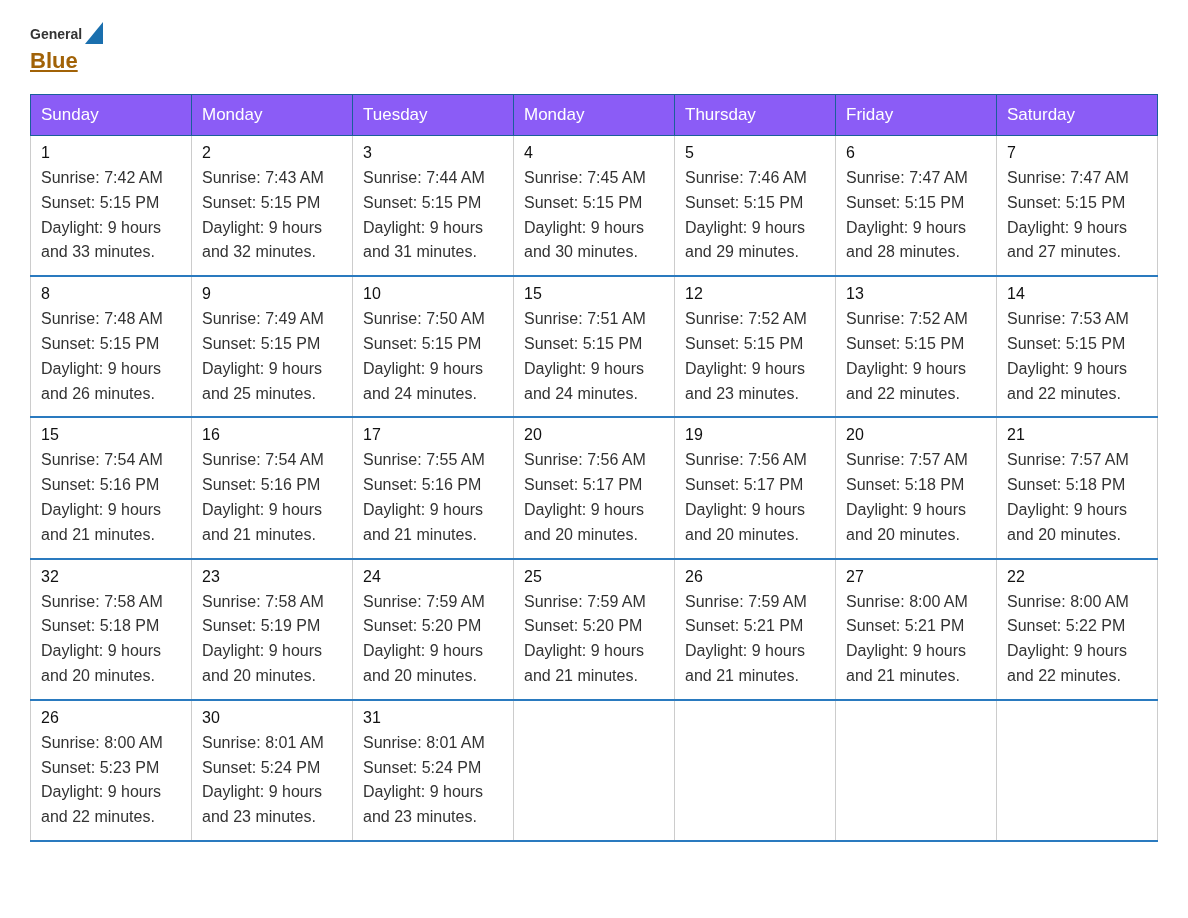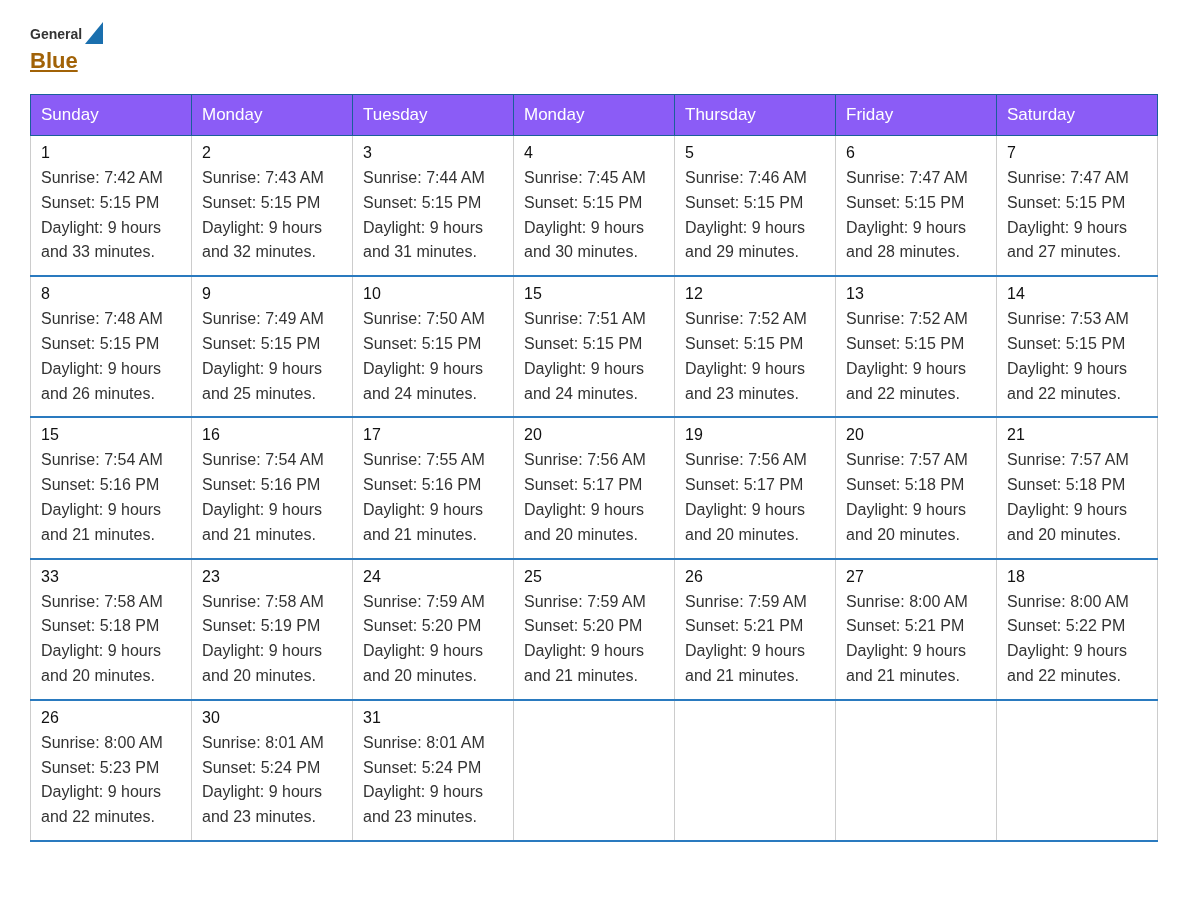--- a/index.html
+++ b/index.html
@@ -313,7 +313,7 @@
       </tr>
       <tr>
         <td>
-        <span class="day-num">33</span>
+        <span class="day-num">32</span>
         <div class="day-info">
           Sunrise: 7:58 AM<br>
           Sunset: 5:18 PM<br>

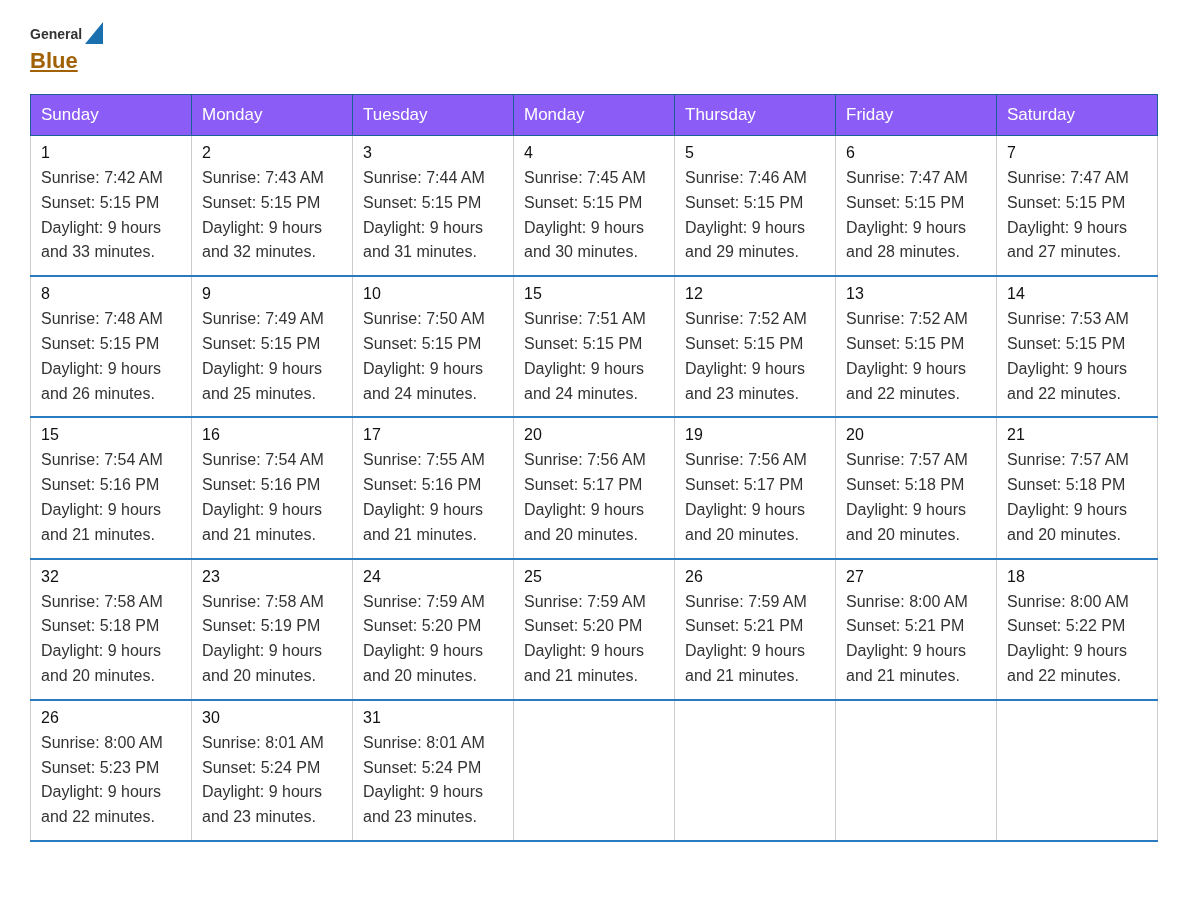--- a/index.html
+++ b/index.html
@@ -367,7 +367,7 @@
         </div>
       </td>
         <td>
-        <span class="day-num">18</span>
+        <span class="day-num">22</span>
         <div class="day-info">
           Sunrise: 8:00 AM<br>
           Sunset: 5:22 PM<br>

